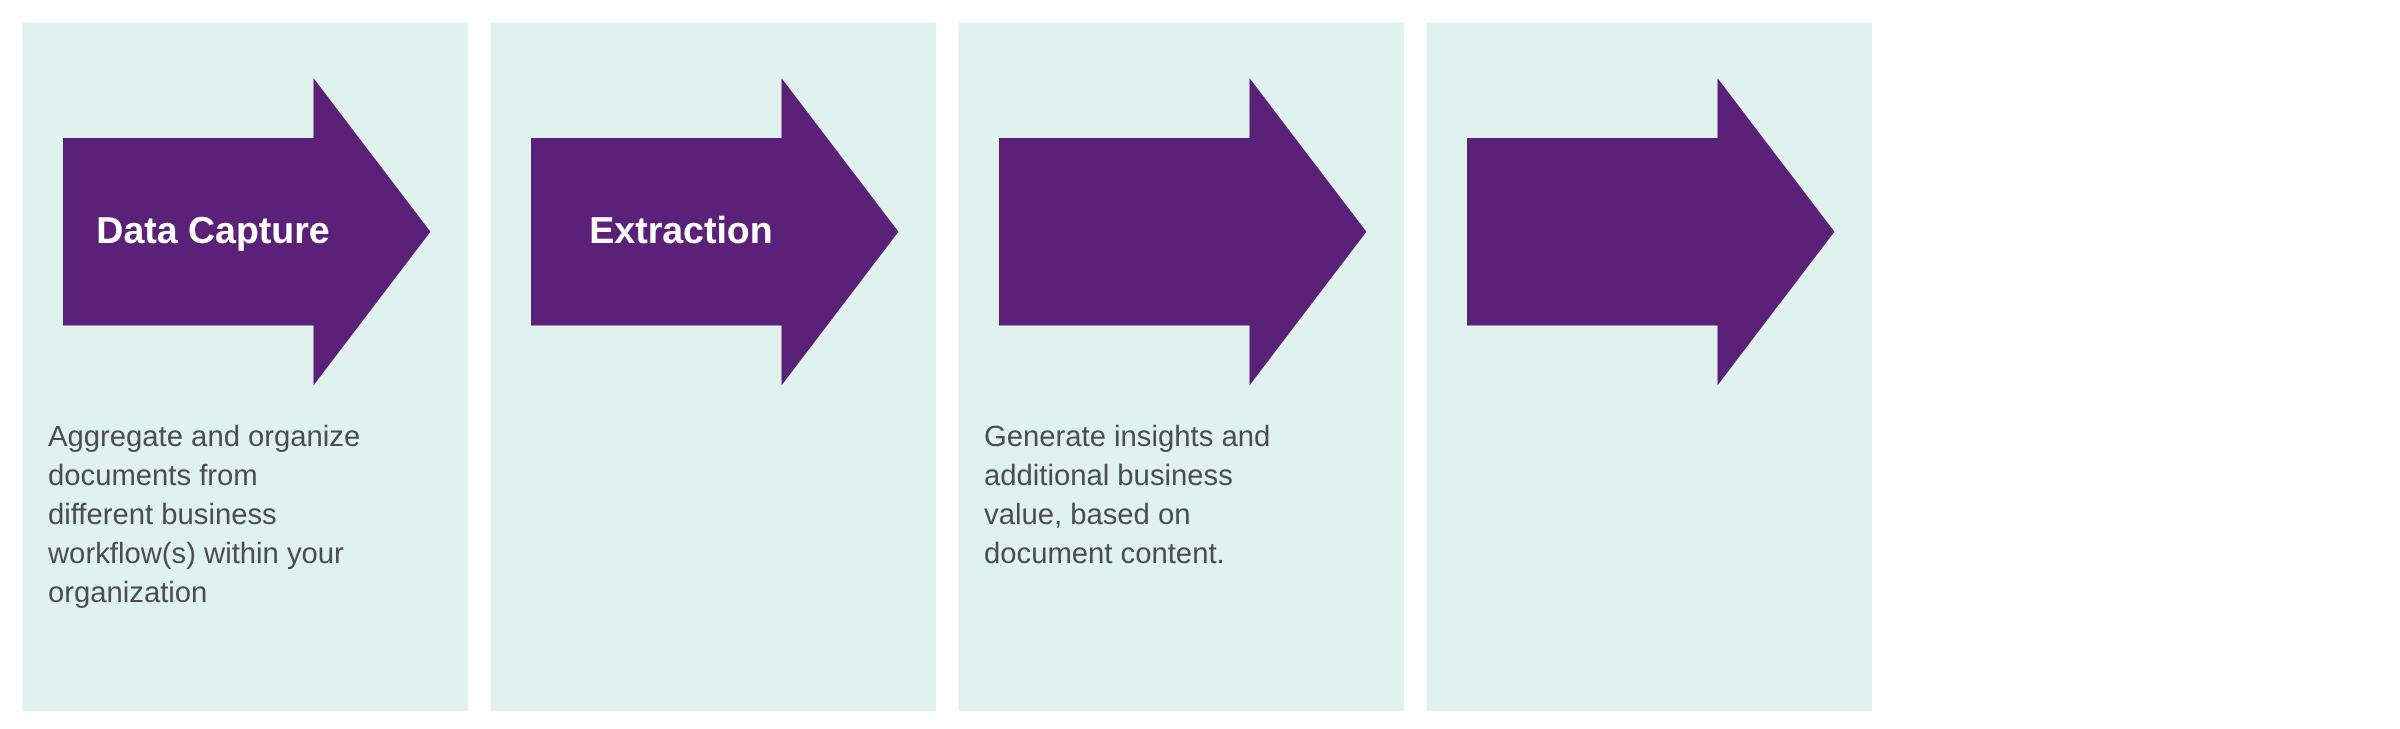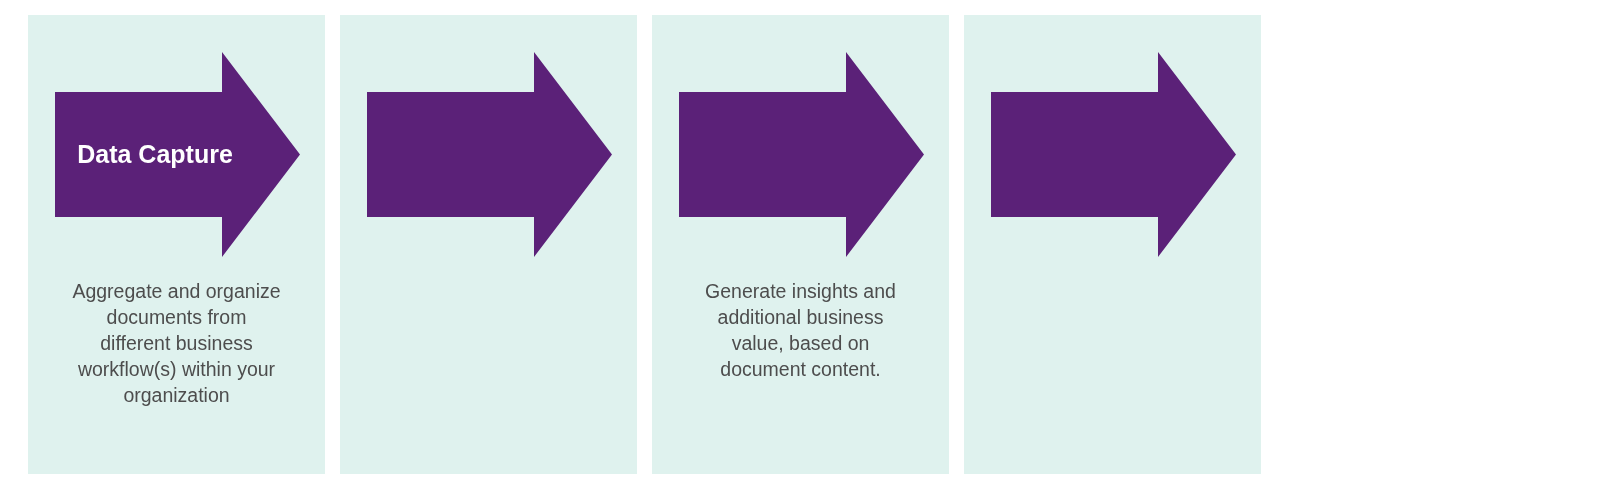--- a/index.html
+++ b/index.html
@@ -17,7 +17,7 @@
   }
   .cards-row {
     position: absolute;
-    left: 28px;
+    left: 15px;
     top: 15px;
     display: flex;
     gap: 15px;

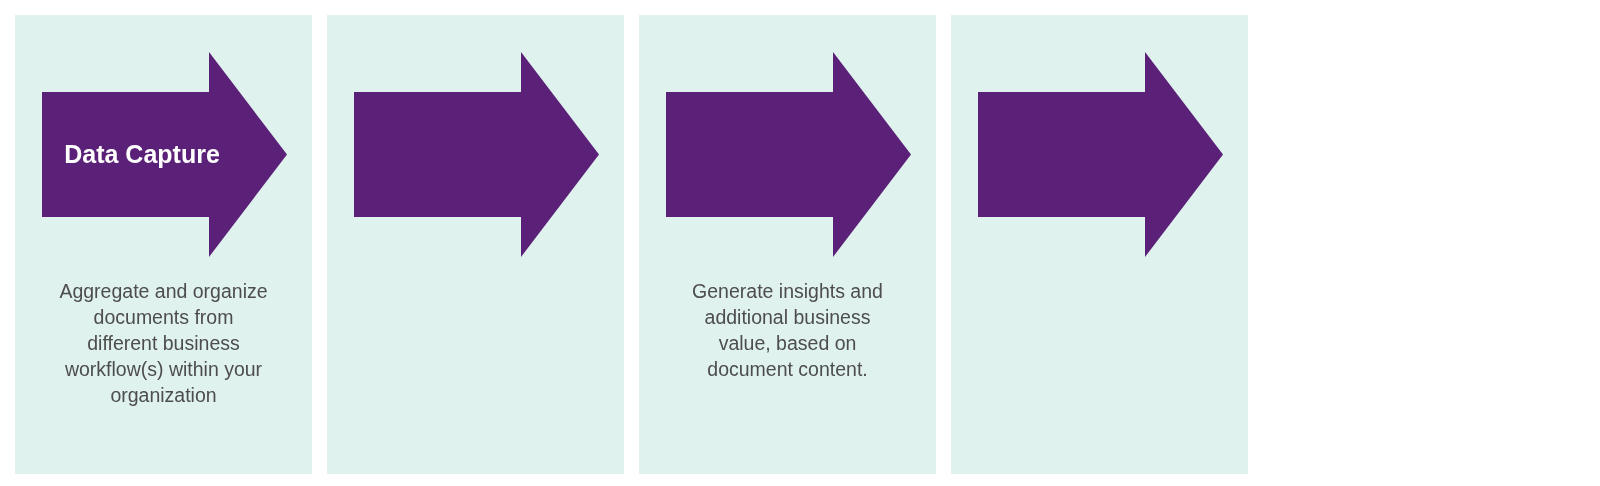--- a/index.html
+++ b/index.html
@@ -98,6 +98,7 @@
           <polygon points="0,40 167,40 167,0 245,102.5 167,205 167,165 0,165"></polygon>
         </svg>
       </div>
+      <div class="arrow-label">Extraction</div>
     </div>
 
     <div class="step-card">

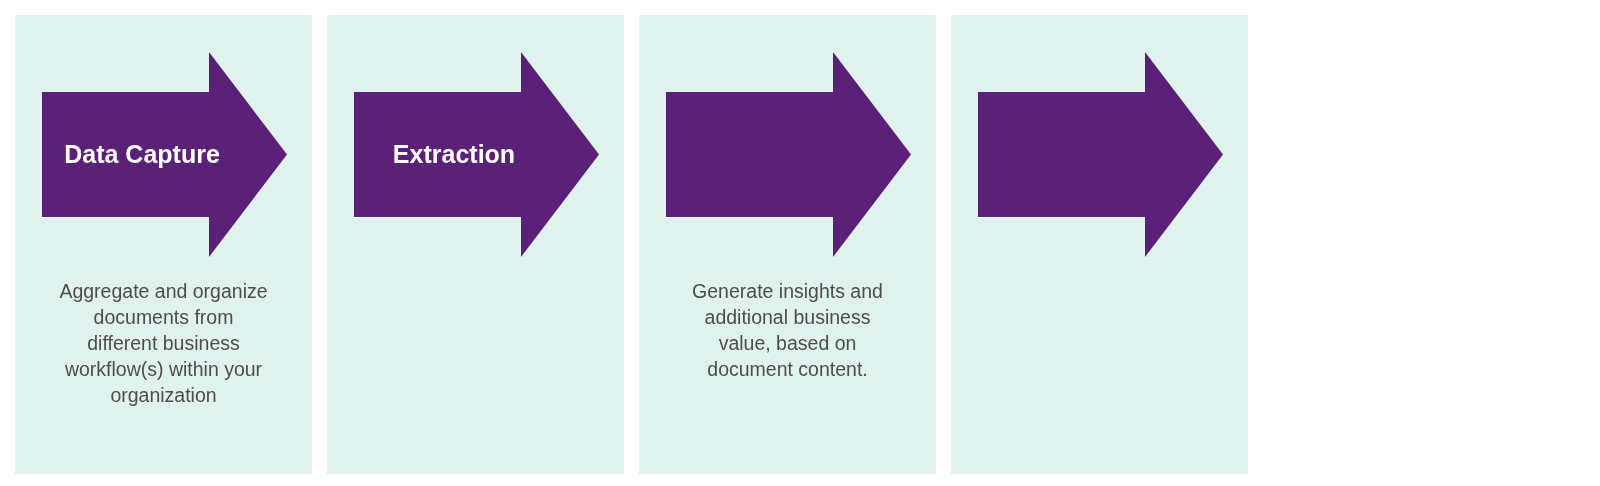--- a/index.html
+++ b/index.html
@@ -64,7 +64,6 @@
     top: 263px;
     left: 17px;
     right: 17px;
-    text-align: center;
     color: #4d4d4d;
     font-size: 19.5px;
     line-height: 26px;

